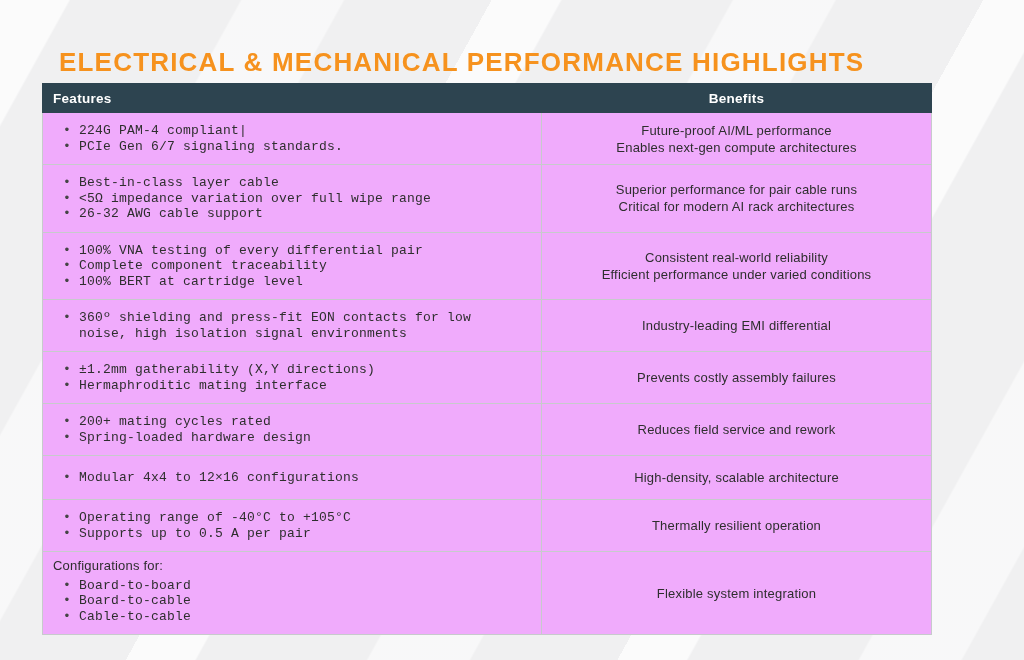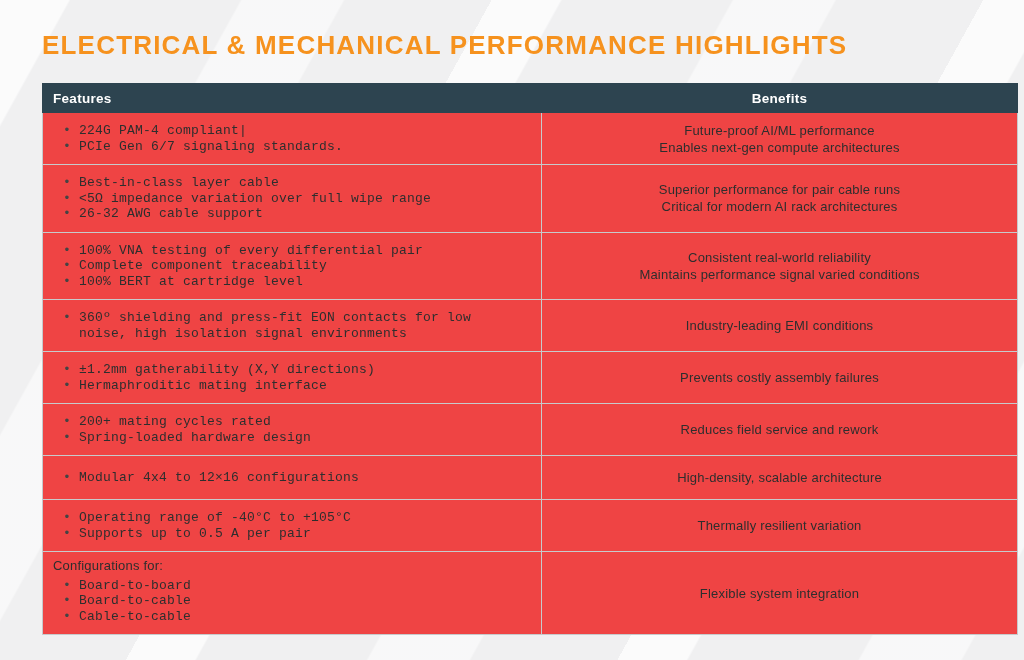--- a/index.html
+++ b/index.html
@@ -25,7 +25,7 @@
   .page-title{
     position:absolute;
     left:42px;top:30px;
-    margin:0;
+    margin:17px;
     font-size:26px;
     font-weight:800;
     letter-spacing:1.2px;

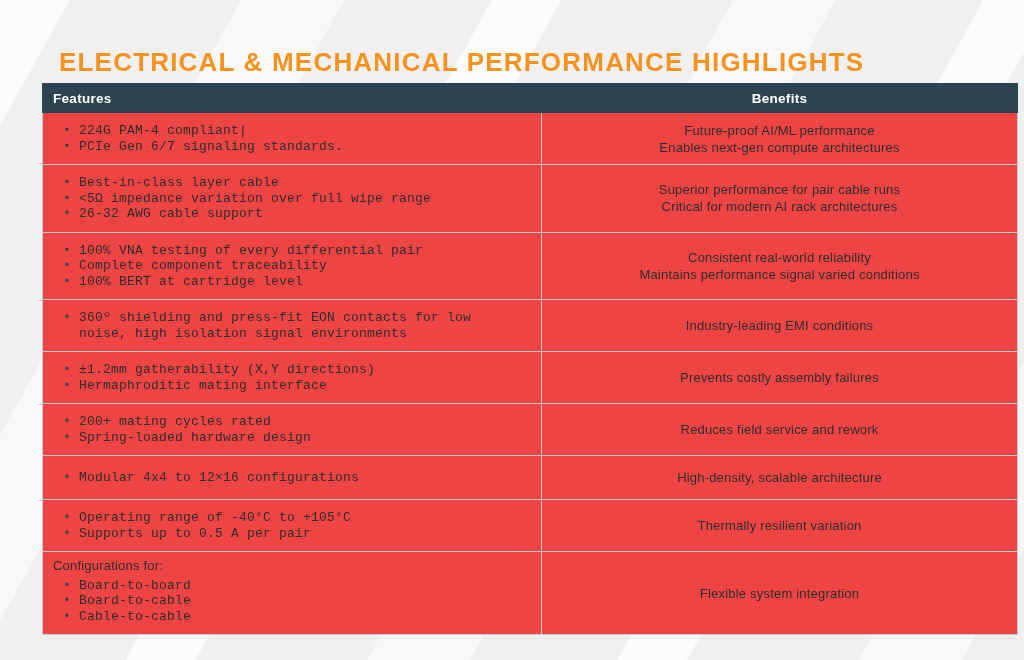--- a/index.html
+++ b/index.html
@@ -35,10 +35,10 @@
   .perf-table{
     position:absolute;
     left:42px;top:83px;
-    width:976px;
+    width:890px;
     border-collapse:collapse;
     table-layout:fixed;
-    background:#ef4444;
+    background:#f0abfc;
     font-size:13px;
     color:#2e2e2e;
     letter-spacing:0.2px;

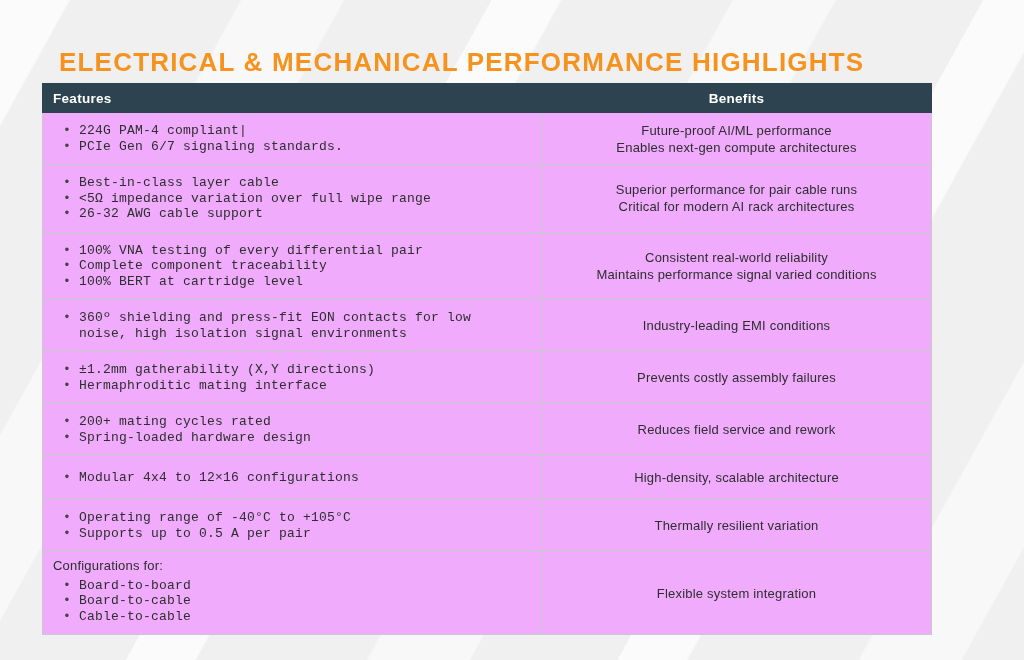--- a/index.html
+++ b/index.html
@@ -147,7 +147,7 @@
     </td>
     <td class="benefits-cell">
             <div class="benefit-line">Consistent real-world reliability</div>
-            <div class="benefit-line">Maintains performance signal varied conditions</div>
+            <div class="benefit-line">Efficient performance under varied conditions</div>
           </td>
   </tr>
         <tr>

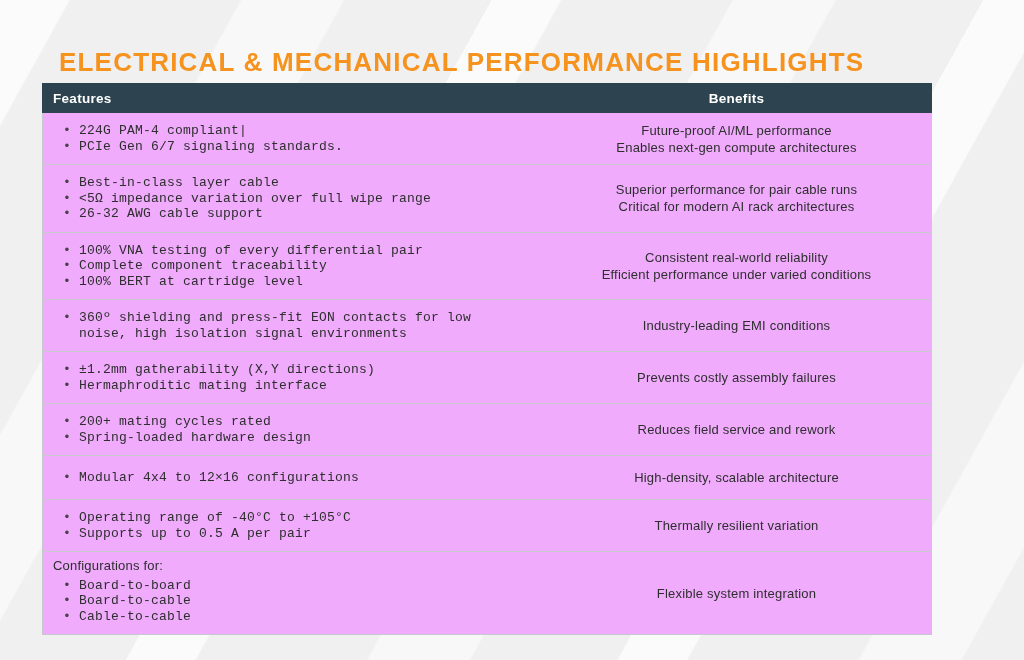--- a/index.html
+++ b/index.html
@@ -158,7 +158,7 @@
             </ul>
     </td>
     <td class="benefits-cell">
-            <div class="benefit-line">Industry-leading EMI conditions</div>
+            <div class="benefit-line">Industry-leading EMI differential</div>
           </td>
   </tr>
         <tr>

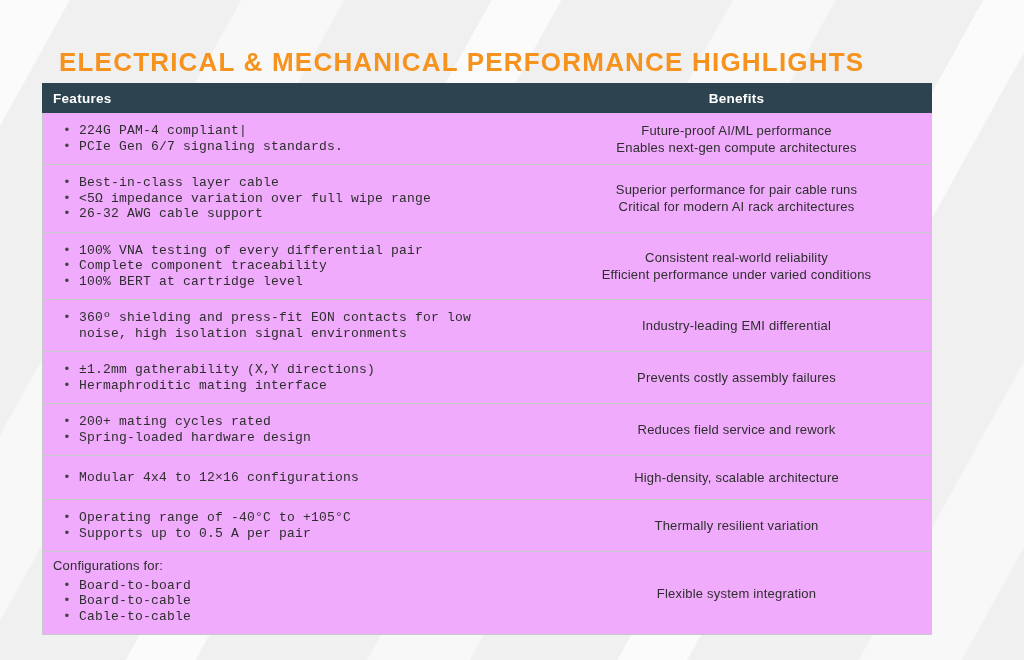--- a/index.html
+++ b/index.html
@@ -205,7 +205,7 @@
             </ul>
     </td>
     <td class="benefits-cell">
-            <div class="benefit-line">Thermally resilient variation</div>
+            <div class="benefit-line">Thermally resilient operation</div>
           </td>
   </tr>
         <tr>

